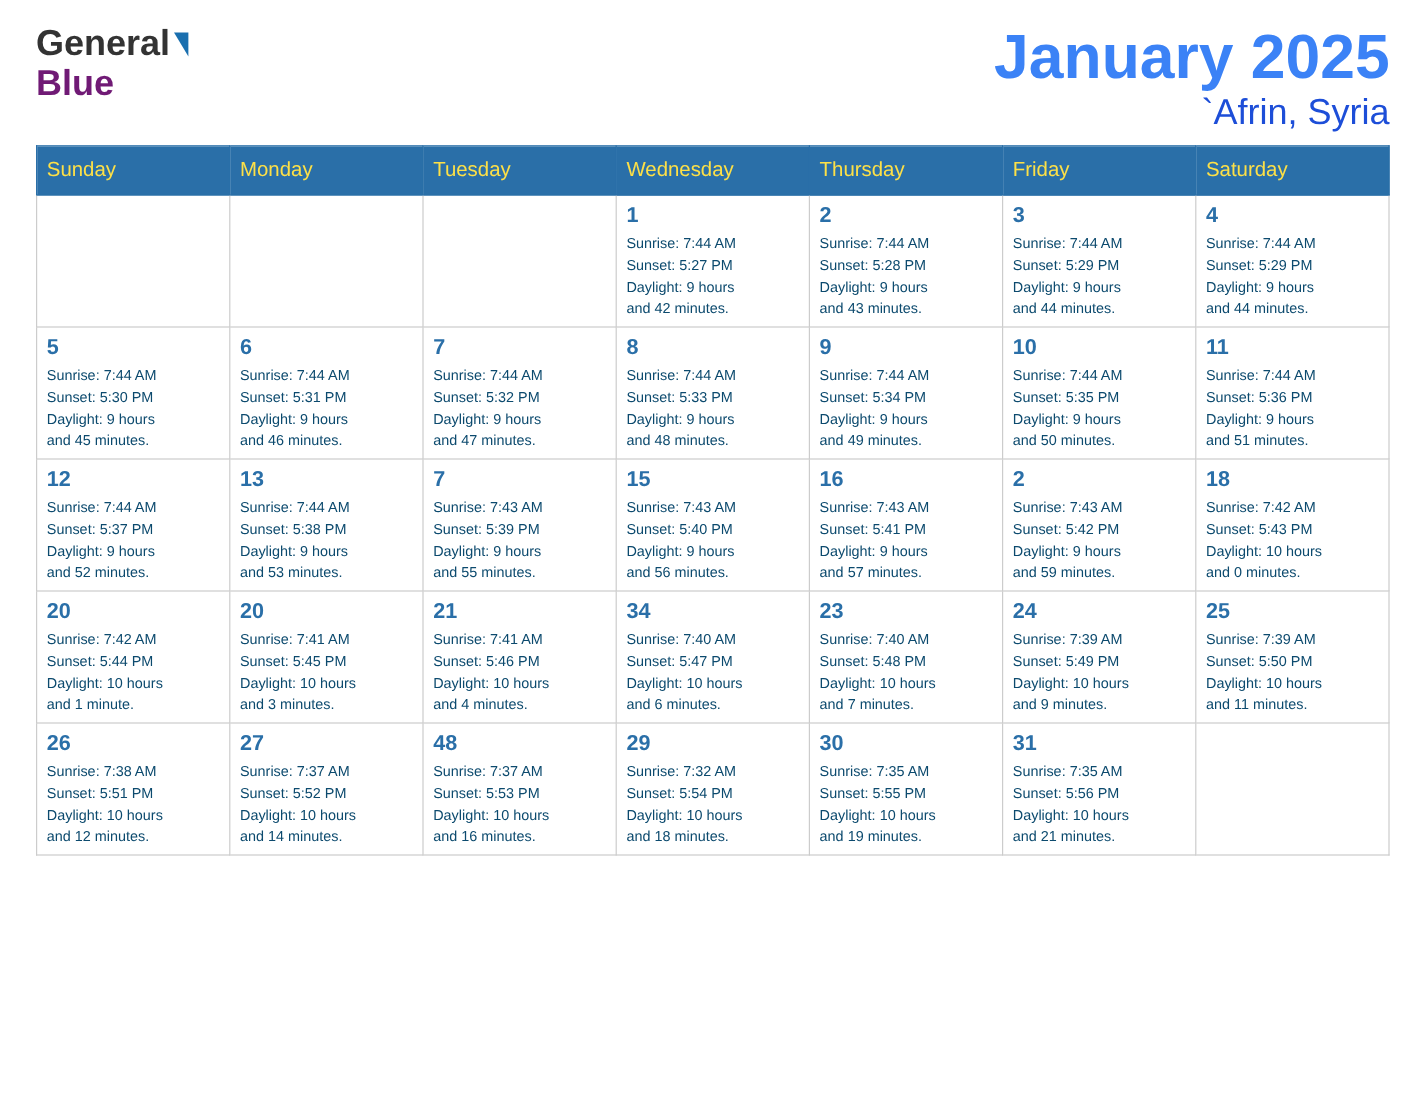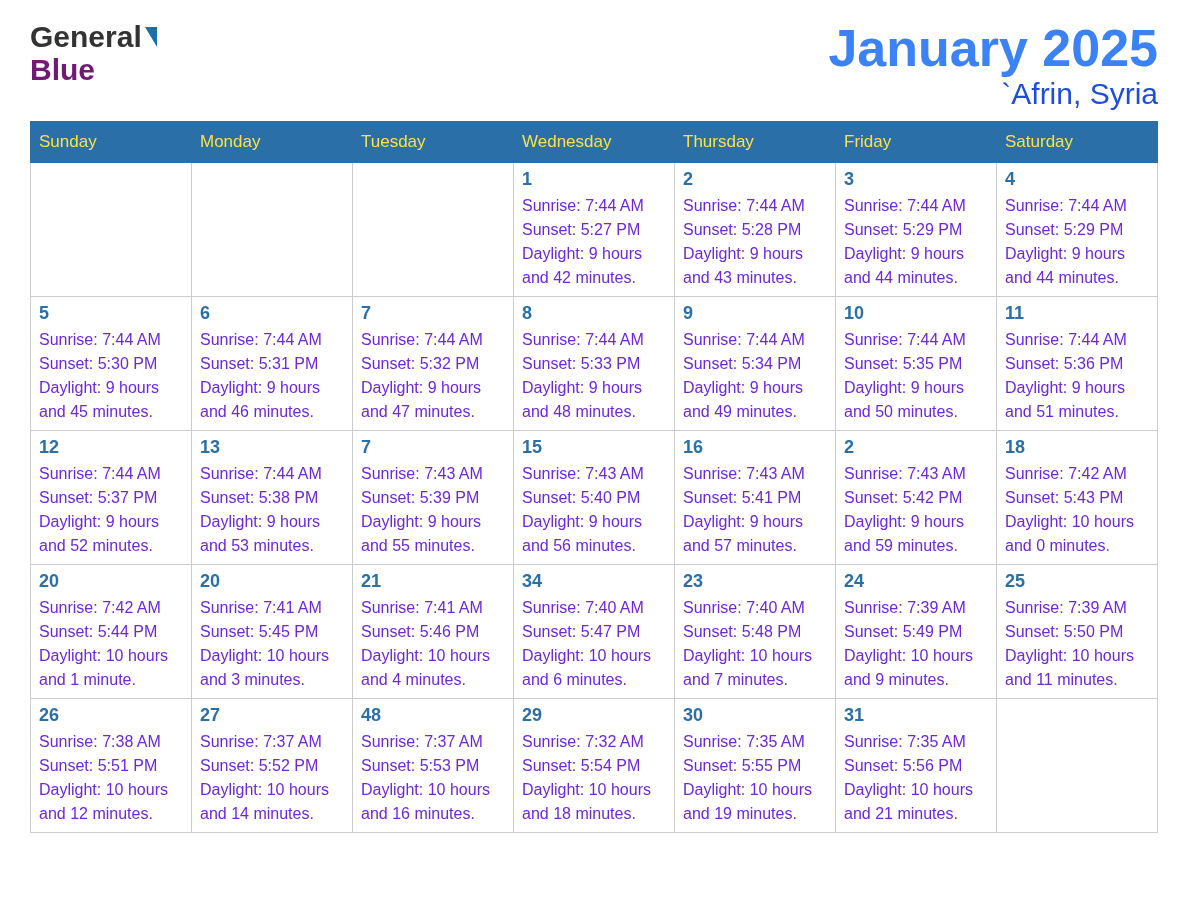--- a/index.html
+++ b/index.html
@@ -66,8 +66,8 @@
       margin-bottom: 4px;
     }
     .day-info {
-      font-size: 16px;
-      color: #6d28d9;
+      font-size: 12px;
+      color: #0c4a6e;
       line-height: 1.5;
     }
     .empty-cell {

